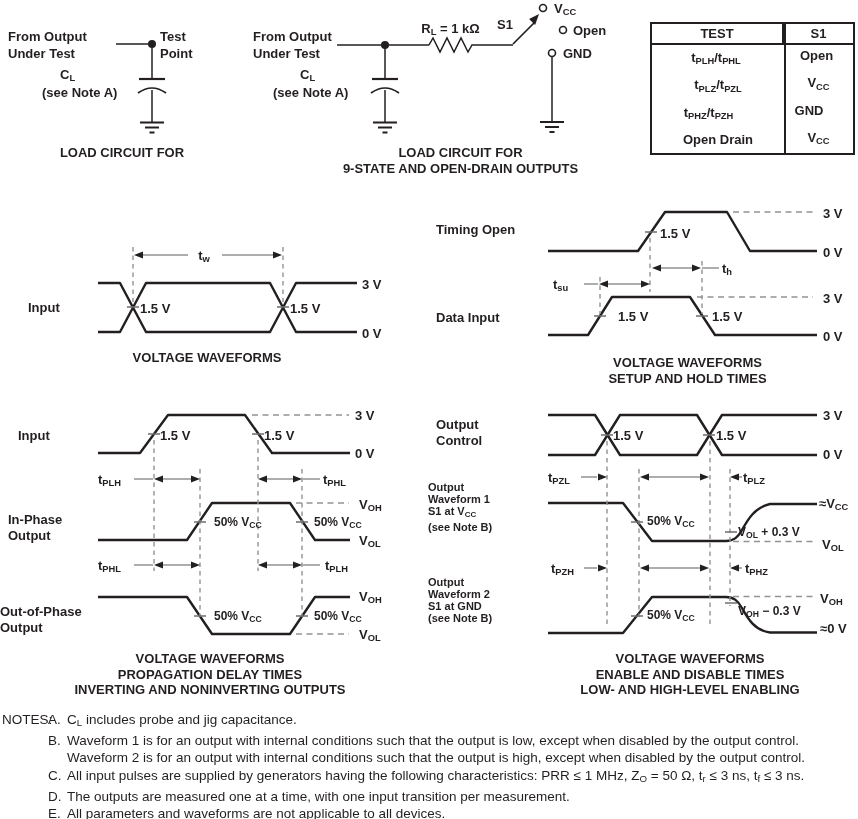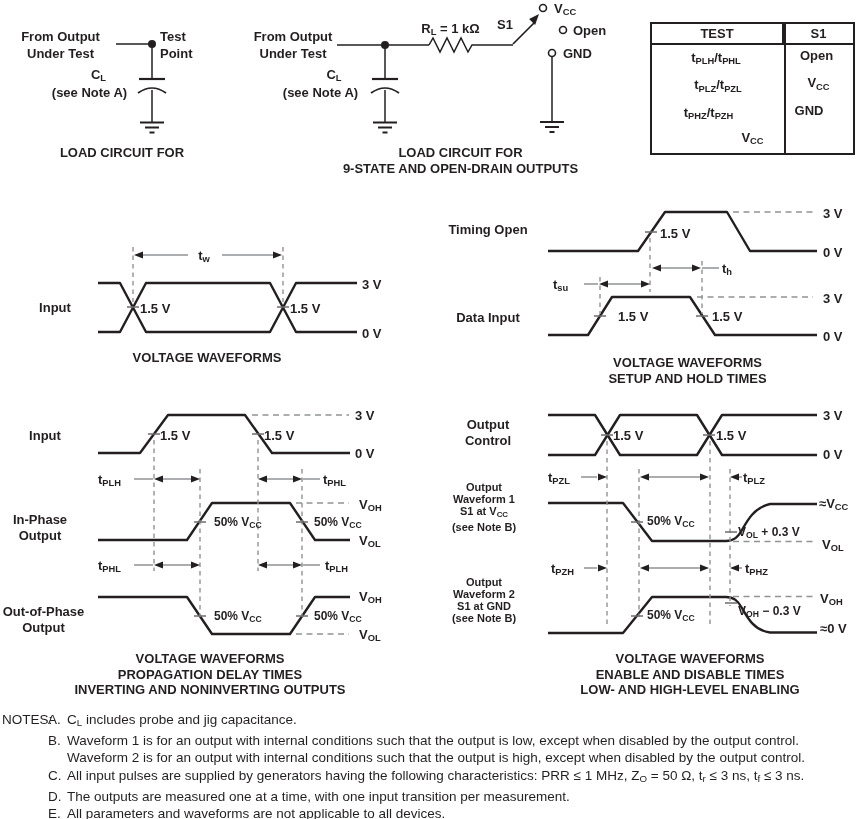--- a/index.html
+++ b/index.html
@@ -8,7 +8,7 @@
   #art{position:absolute;left:0;top:0;}
   .lbl{position:absolute;font-weight:bold;font-size:13px;line-height:17px;white-space:nowrap;}
   .ctr{text-align:center;}
-  .rt{text-align:center;}
+  .rt{text-align:left;}
   .cap{line-height:15.5px;text-align:center;}
   .sm{font-size:11px;line-height:12px;}
   .md{font-size:12px;}

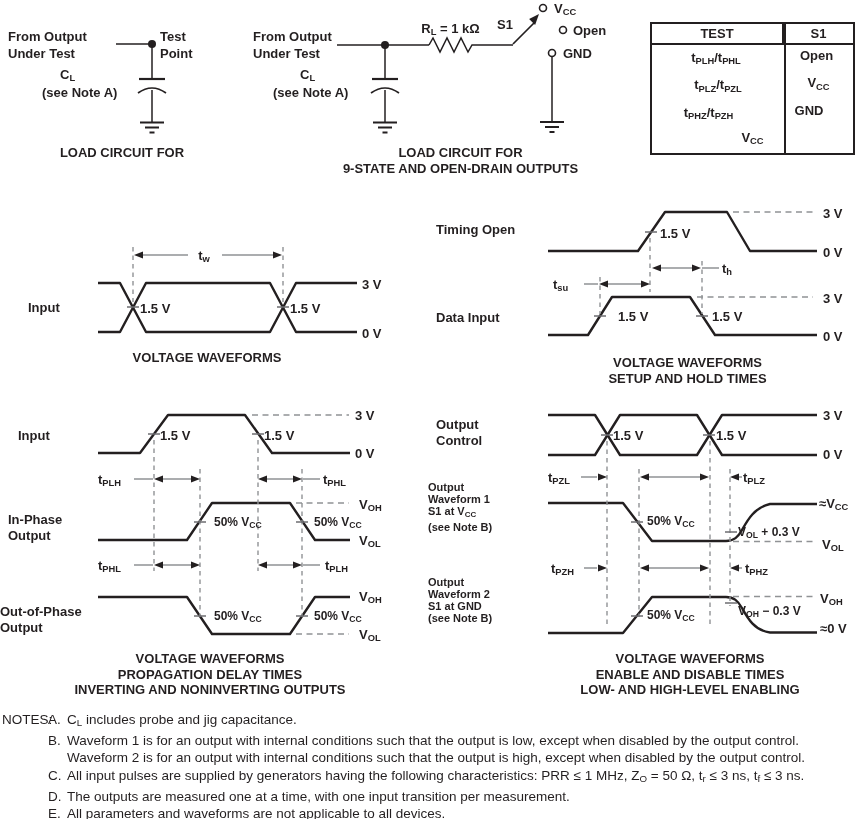--- a/index.html
+++ b/index.html
@@ -192,6 +192,7 @@
         <div class="c2" style="padding:0"><span>GND</span></div>
       </div>
       <div class="row">
+        <div class="c1" style="border:none;width:132px"><span>Open Drain</span></div>
         <div class="c2" style="padding:0"><span>V</span><sub>CC</sub></div>
       </div>
     </div>

